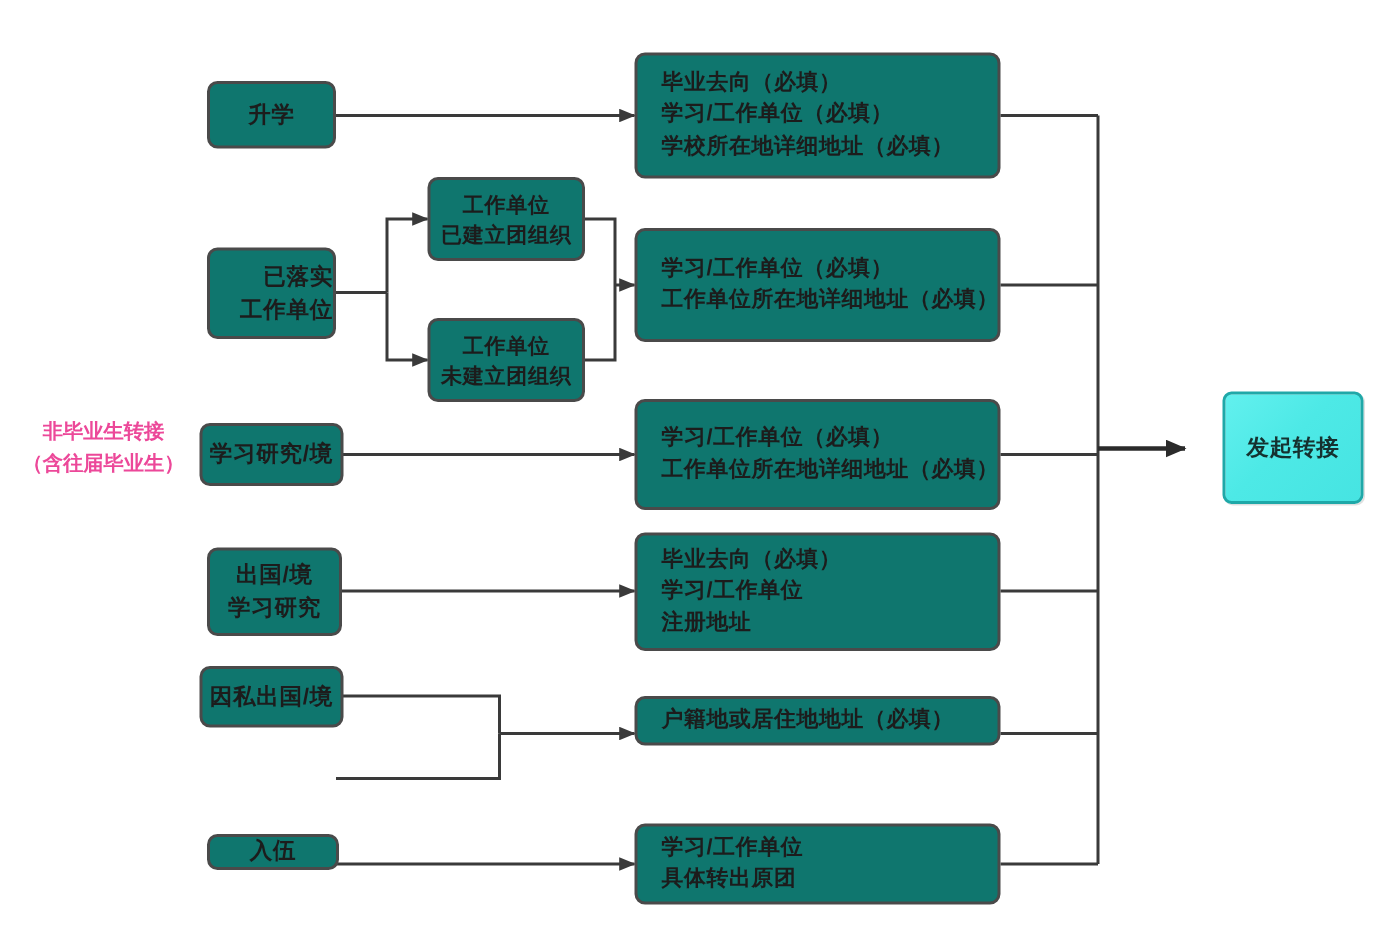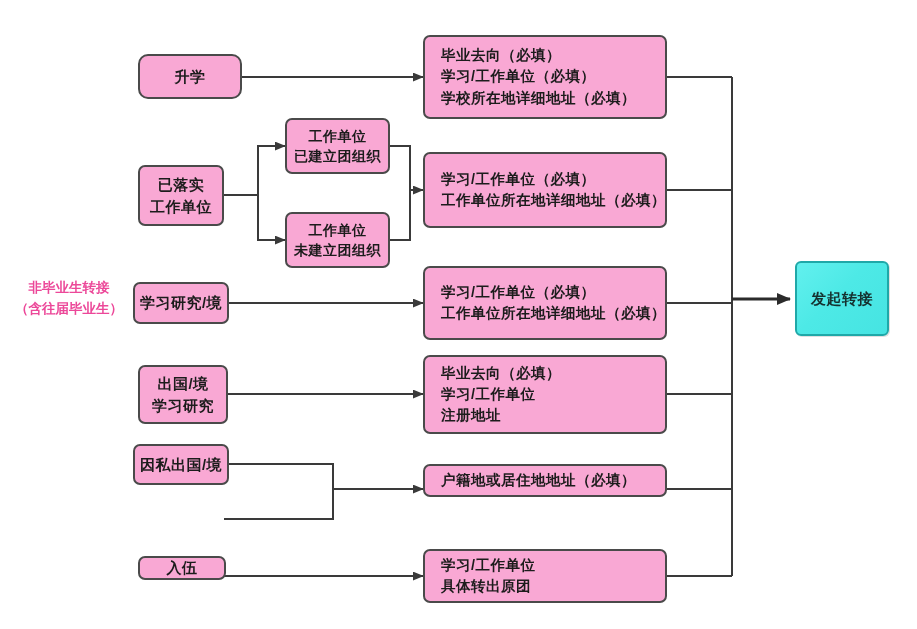--- a/index.html
+++ b/index.html
@@ -29,7 +29,7 @@
     box-sizing: border-box;
     border: 2px solid #4a4a4a;
     border-radius: 7px;
-    background: #f9a8d4;
+    background: #0f766e;
     display: flex;
     flex-direction: column;
     justify-content: center;

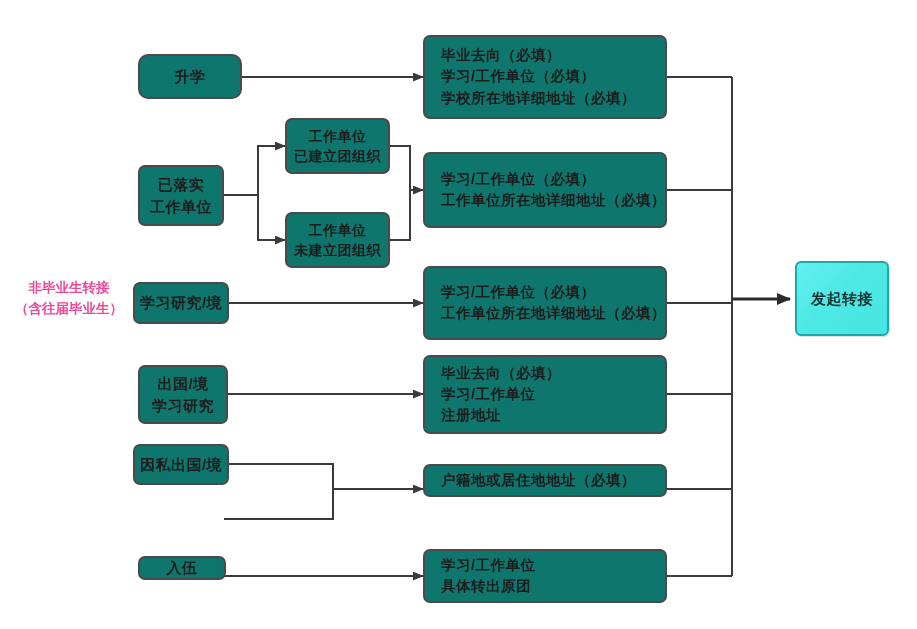--- a/index.html
+++ b/index.html
@@ -132,7 +132,7 @@
     <div>（含往届毕业生）</div>
   </div>
 
-  <div class="node centered src-node" style="left:138px; top:54px; width:104px; height:45px;border-radius:10px;">
+  <div class="node centered src-node" style="left:138px; top:54px; width:86px; height:45px;">
     <div class="ln">升学</div>
   </div>
 

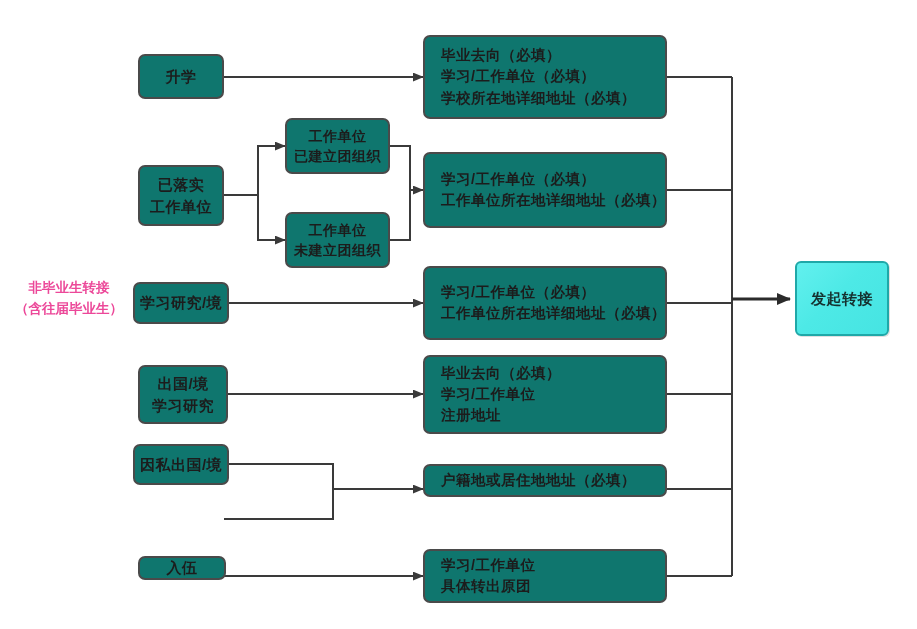--- a/index.html
+++ b/index.html
@@ -136,7 +136,7 @@
     <div class="ln">升学</div>
   </div>
 
-  <div class="node centered src-node" style="left:138px; top:165px; width:86px; height:61px;">
+  <div class="node centered src-node" style="left:138px; top:165px; width:86px; height:61px;align-items:flex-end;">
     <div class="ln">已落实</div>
     <div class="ln">工作单位</div>
   </div>

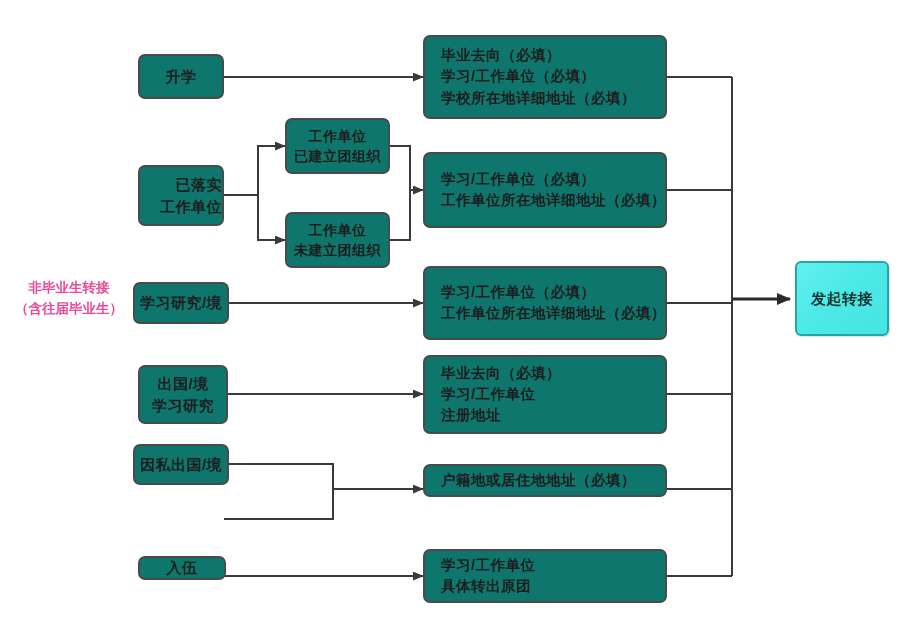--- a/index.html
+++ b/index.html
@@ -67,6 +67,7 @@
     font-size: 15px;
     color: #15312f;
     box-shadow: 1px 1px 0 rgba(0,0,0,0.12);
+    margin-left: 20px;
   }
   .root-label {
     position: absolute;

